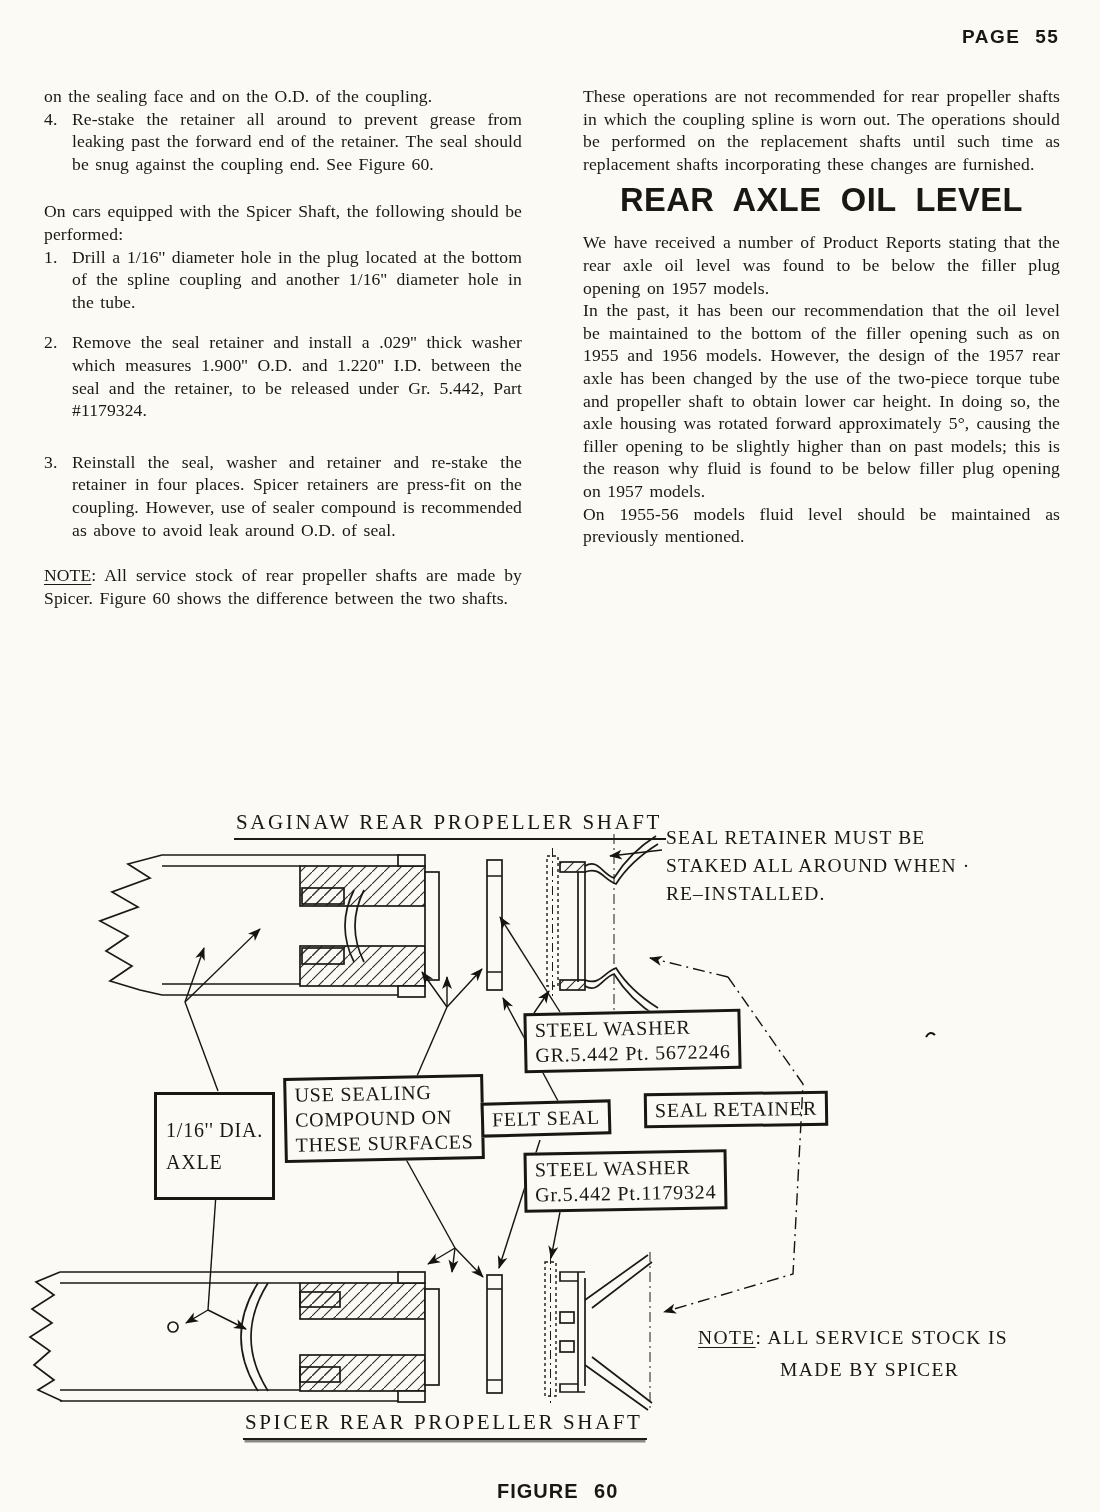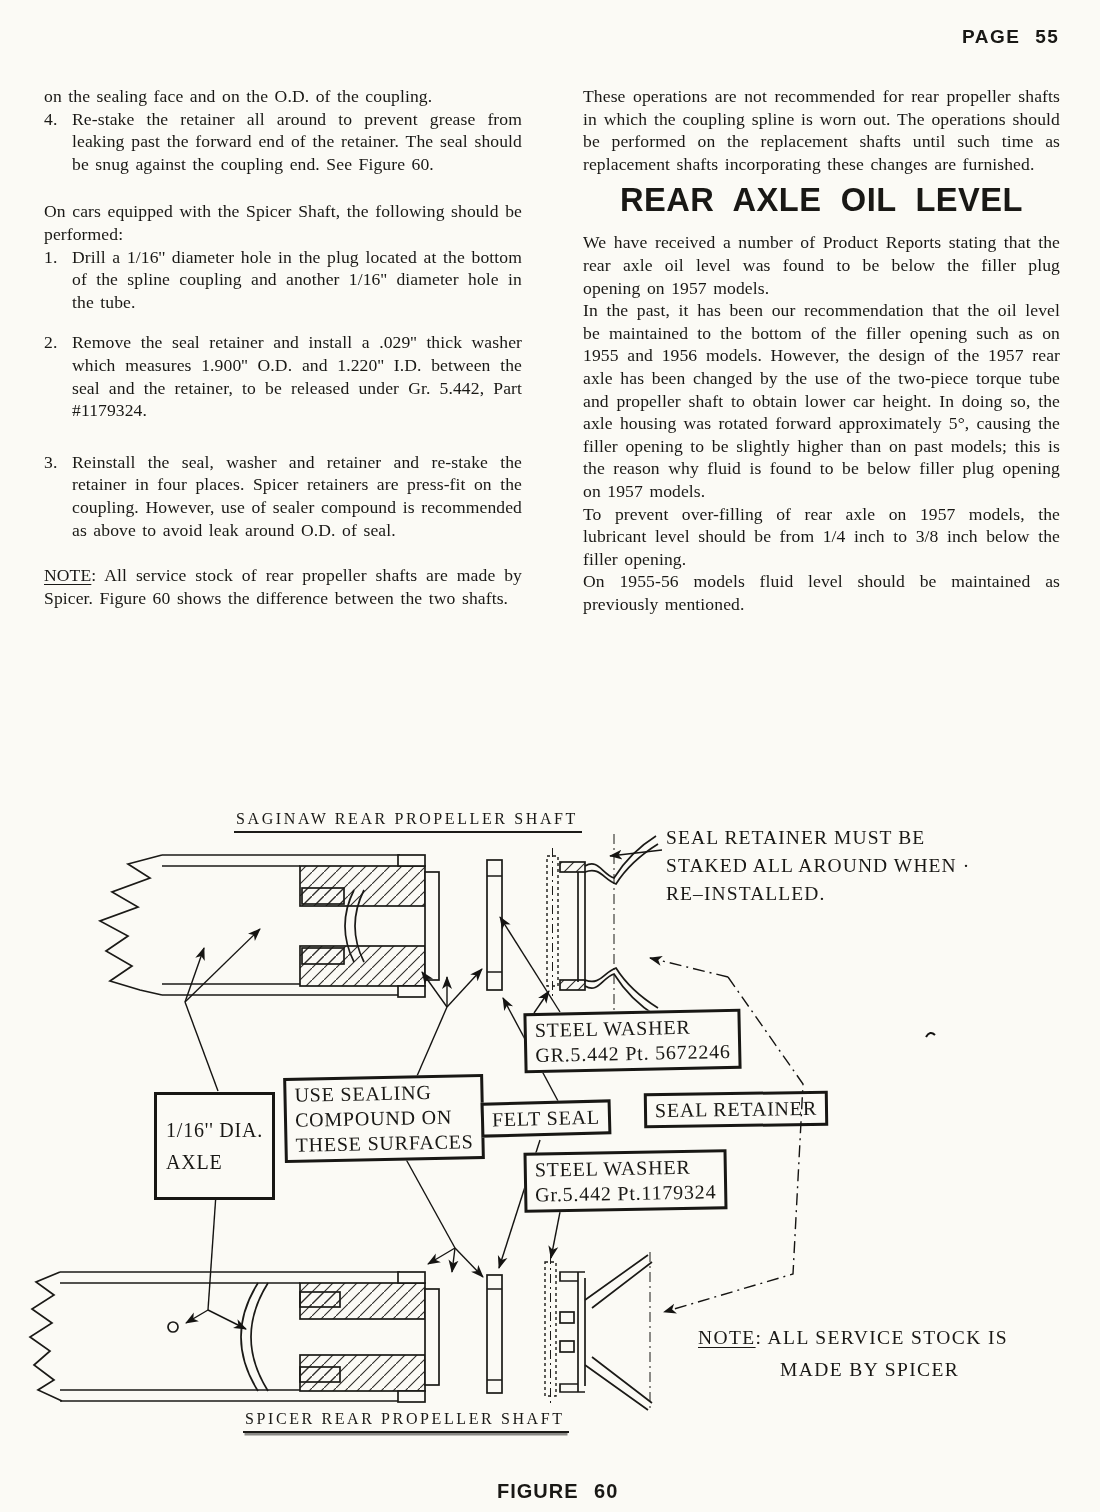--- a/index.html
+++ b/index.html
@@ -90,7 +90,6 @@
   <div class="big-heading">REAR AXLE OIL LEVEL</div>
   <p class="mb21">We have received a number of Product Reports stating that the rear axle oil level was found to be below the filler plug opening on 1957 models.</p>
   <p class="mb27">In the past, it has been our recommendation that the oil level be maintained to the bottom of the filler opening such as on 1955 and 1956 models. However, the design of the 1957 rear axle has been changed by the use of the two-piece torque tube and propeller shaft to obtain lower car height. In doing so, the axle housing was rotated forward approximately 5°, causing the filler opening to be slightly higher than on past models; this is the reason why fluid is found to be below filler plug opening on 1957 models.</p>
-  <p class="mb23">To prevent over-filling of rear axle on 1957 models, the lubricant level should be from 1/4 inch to 3/8 inch below the filler opening.</p>
   <p>On 1955-56 models fluid level should be maintained as previously mentioned.</p>
 </div>
 

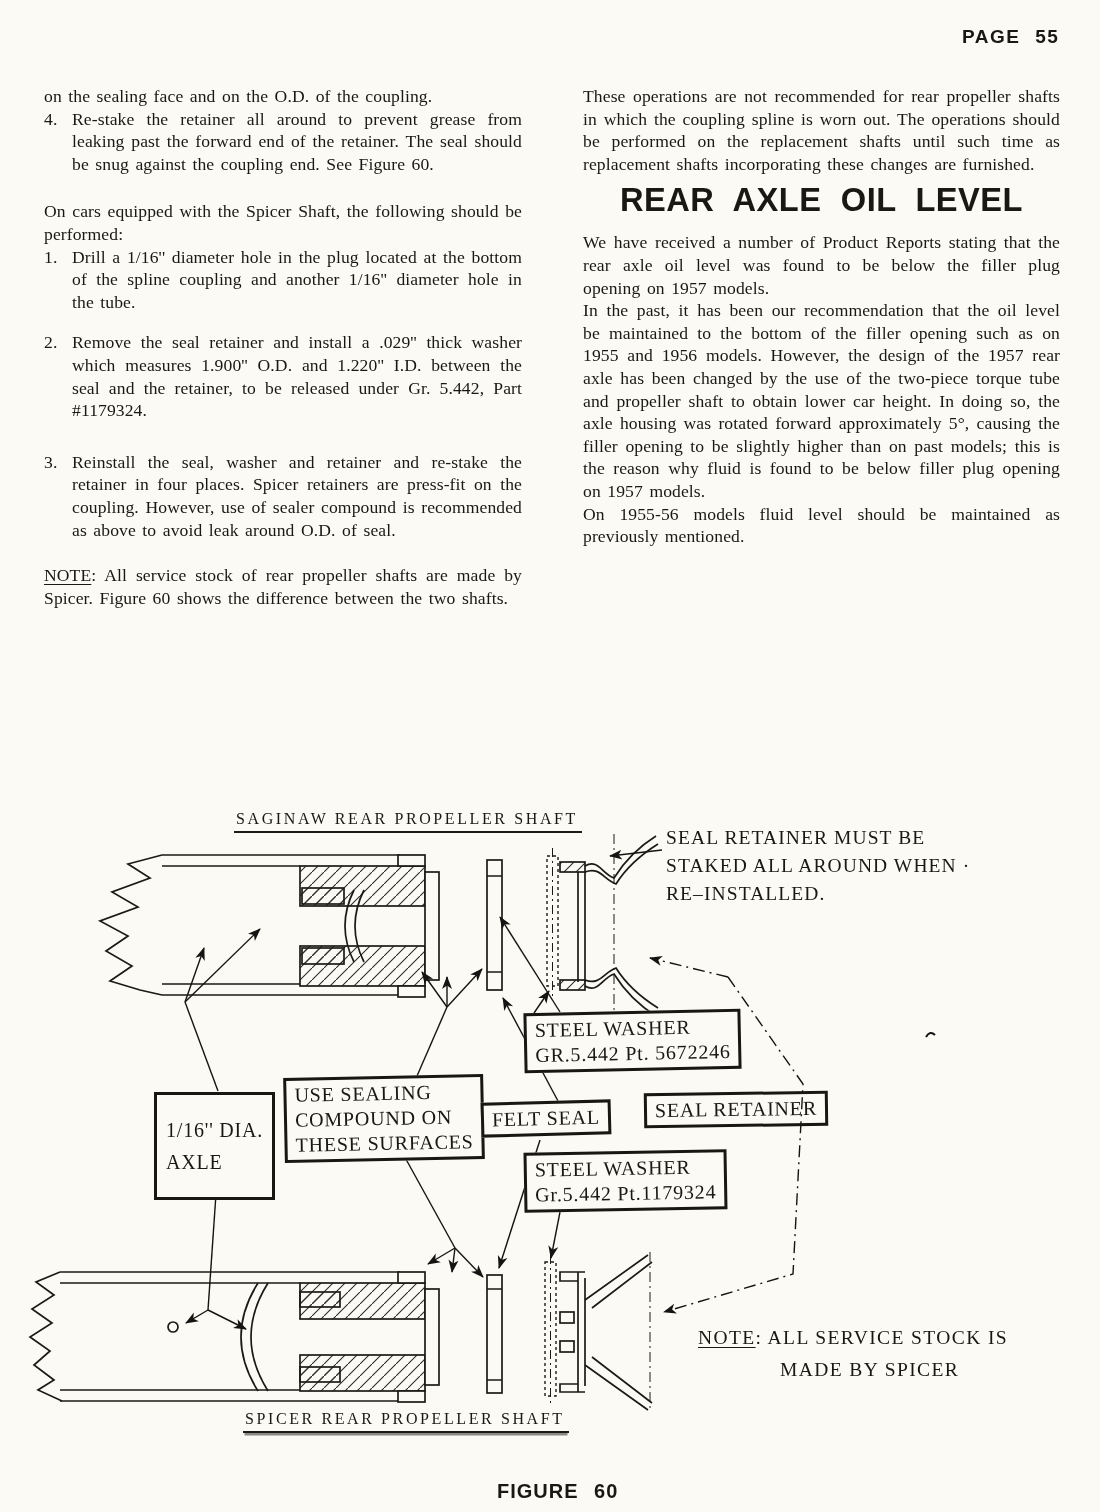--- a/index.html
+++ b/index.html
@@ -34,7 +34,7 @@
   #figure-svg{position:absolute;left:0;top:0;z-index:1;}
   .fig-title{
     position:absolute;z-index:2;white-space:nowrap;
-    font-size:16px;letter-spacing:2.6px;
+    font-size:21px;letter-spacing:2.6px;
     border-bottom:2.5px solid #1c1b18;padding:0 4px 3px 2px;
   }
   .fig-label{position:absolute;z-index:2;font-size:19.5px;letter-spacing:1.1px;

